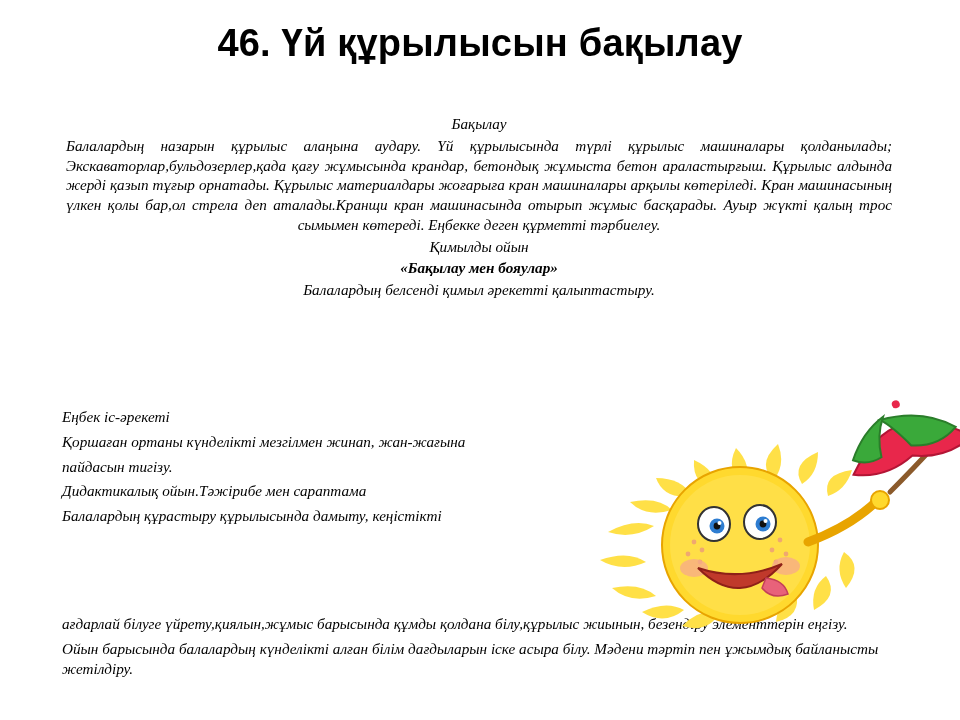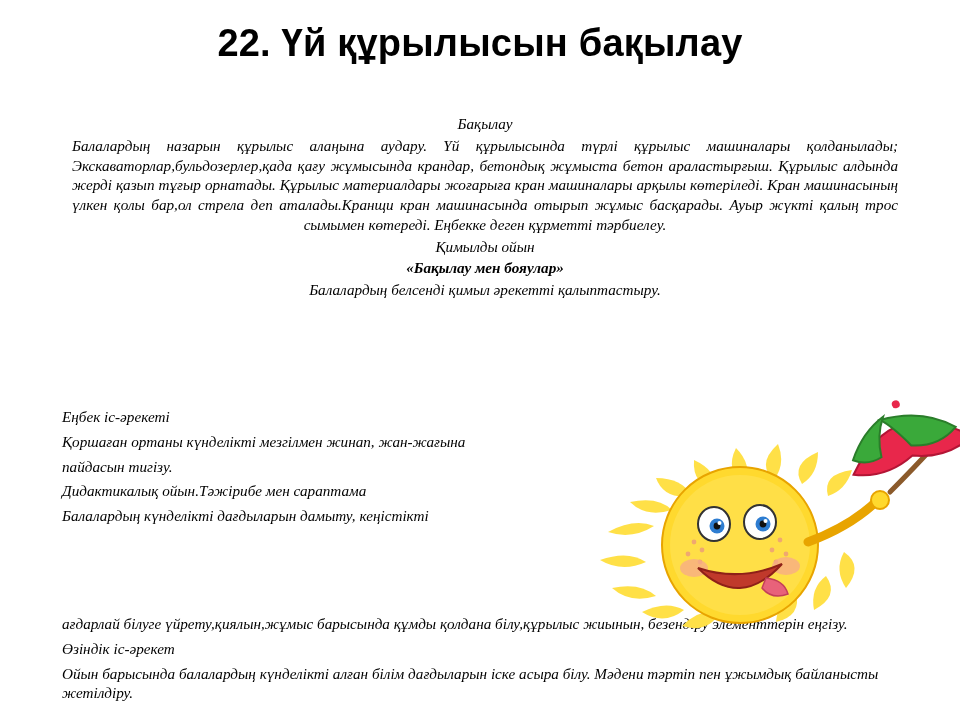--- a/index.html
+++ b/index.html
@@ -76,7 +76,7 @@
 
 <div class="slide">
 
-  <h1 class="title">22. Үй құрылысын бақылау</h1>
+  <h1 class="title">46. Үй құрылысын бақылау</h1>
 
   <div class="body-col">
     <p class="p center">Бақылау</p>

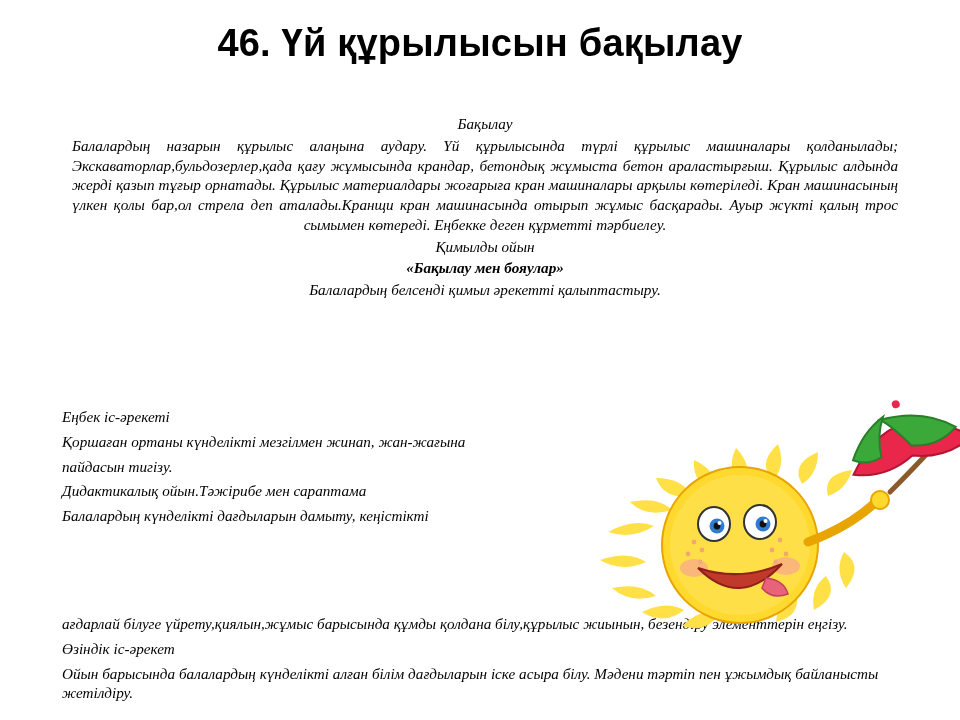--- a/index.html
+++ b/index.html
@@ -33,7 +33,7 @@
   .body-col {
     position: absolute;
     top: 92px;
-    left: 66px;
+    left: 60px;
     width: 838px;
   }
   .p {

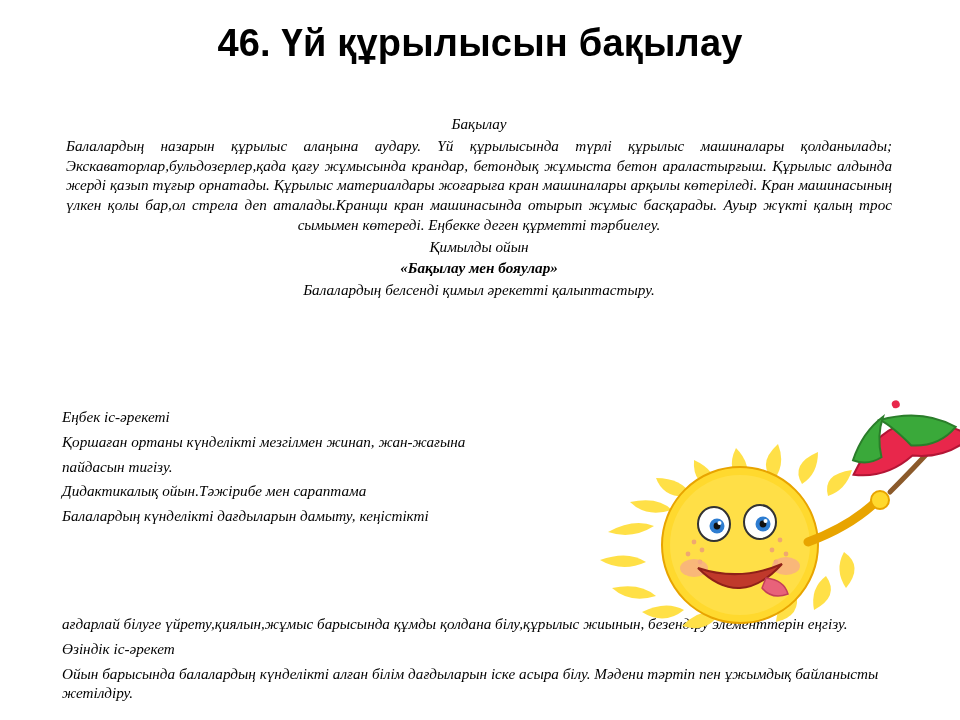--- a/index.html
+++ b/index.html
@@ -91,7 +91,7 @@
     <p class="p leftp">Қоршаған ортаны күнделікті мезгілмен  жинап, жан-жағына</p>
     <p class="p leftp">пайдасын тигізу.</p>
     <p class="p leftp">Дидактикалық ойын.Тәжірибе мен сараптама</p>
-    <p class="p leftp">Балалардың күнделікті дағдыларын дамыту, кеңістікті</p>
+    <p class="p leftp">Балалардың құрастыру құрылысында дамыту, кеңістікті</p>
   </div>
 
   <div class="lower-wide">

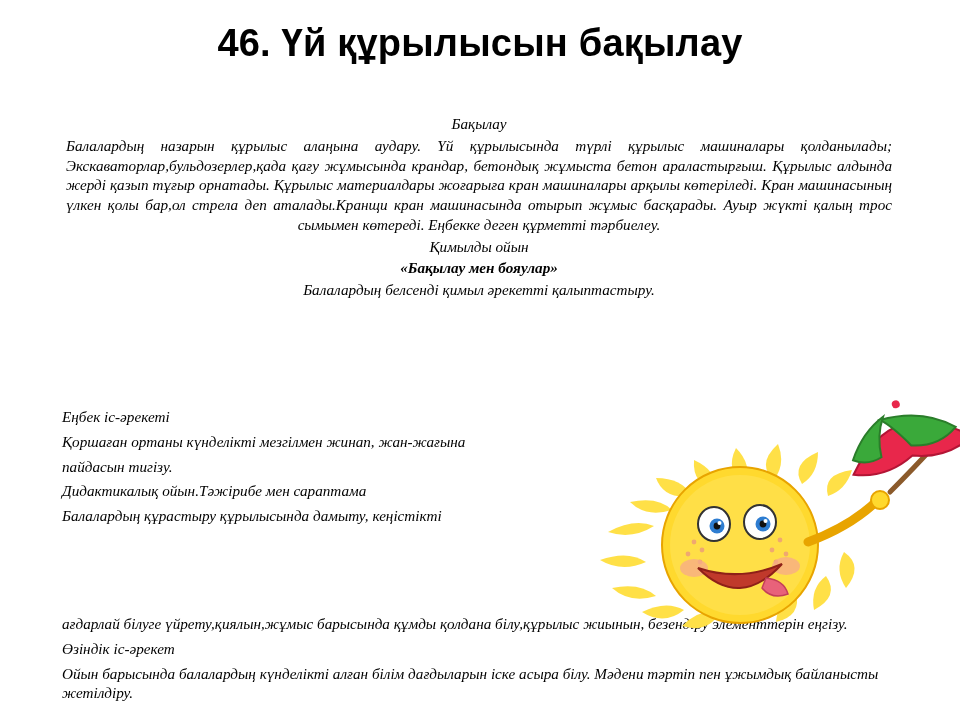--- a/index.html
+++ b/index.html
@@ -96,7 +96,6 @@
 
   <div class="lower-wide">
     <p class="p leftp">ағдарлай білуге үйрету,қиялын,жұмыс барысында құмды қолдана білу,құрылыс жиынын, безендіру элементтерін еңгізу.</p>
-    <p class="p leftp">Өзіндік іс-әрекет</p>
     <p class="p leftp">Ойын барысында балалардың күнделікті алған білім  дағдыларын іске асыра білу. Мәдени тәртіп пен ұжымдық байланысты жетілдіру.</p>
   </div>
 

